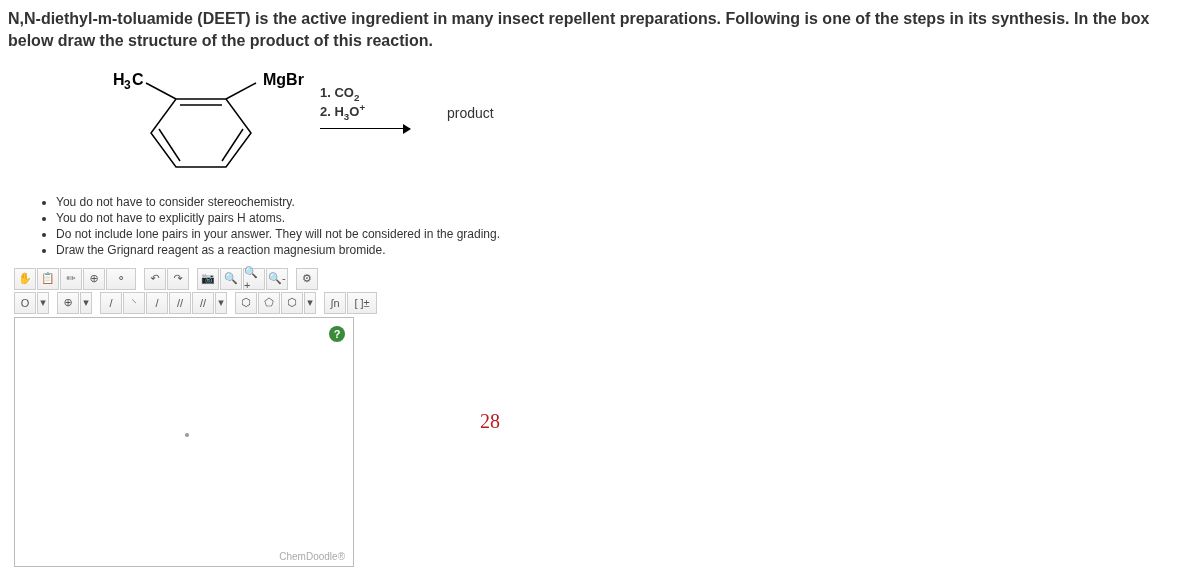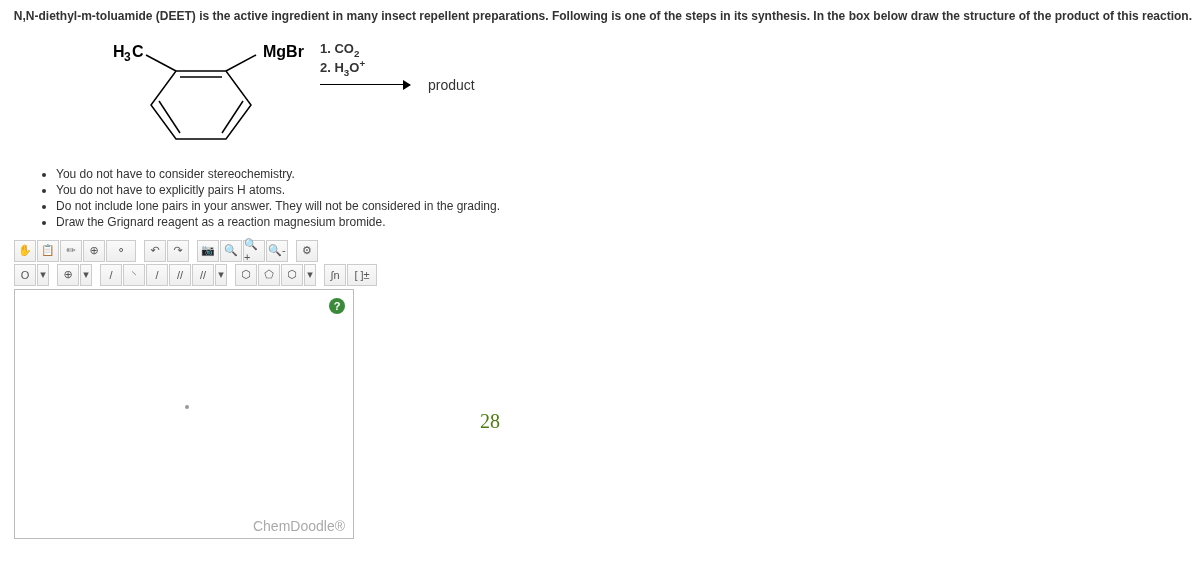--- a/index.html
+++ b/index.html
@@ -4,7 +4,7 @@
   <style>
     * { margin: 0; padding: 0; box-sizing: border-box; }
     body { font-family: Arial, sans-serif; width: 1200px; height: 577px; background: #fff; padding: 8px; font-size: 12px; color: #333; }
-    .header-text { font-weight: bold; font-size: 12px; line-height: 1.4; text-align: right; }
+    .header-text { font-weight: bold; font-size: 16px; line-height: 1.4; }
     .reaction-area { margin: 12px 0 8px 100px; display: flex; align-items: flex-start; gap: 12px; }
     .molecule { position: relative; width: 200px; height: 110px; }
     .reaction-conditions { font-size: 13px; font-weight: bold; margin-top: 4px; }

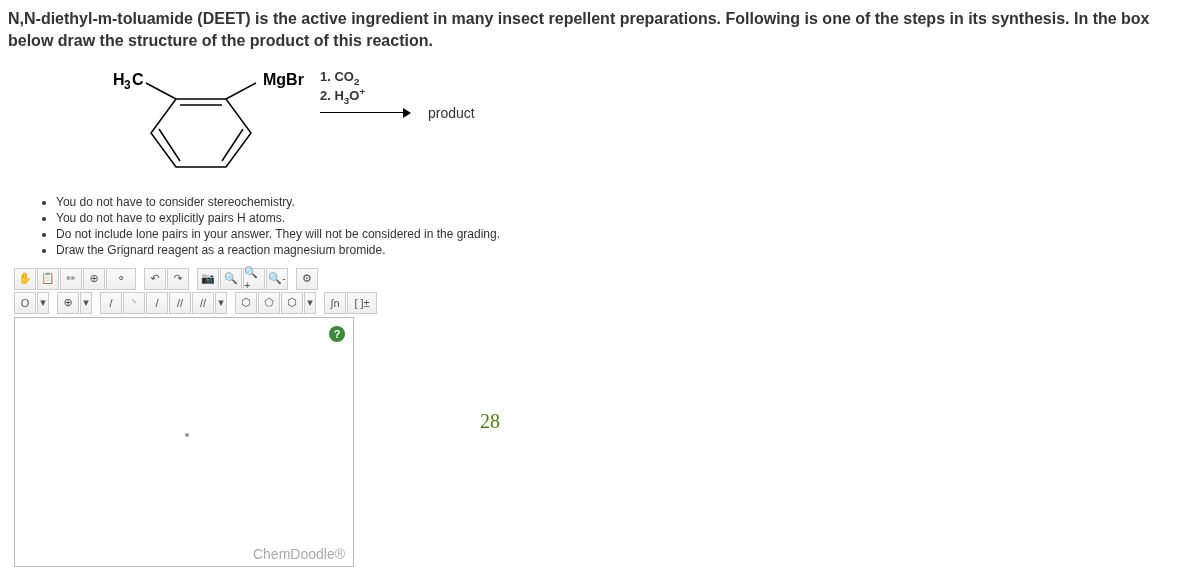--- a/index.html
+++ b/index.html
@@ -7,7 +7,7 @@
     .header-text { font-weight: bold; font-size: 16px; line-height: 1.4; }
     .reaction-area { margin: 12px 0 8px 100px; display: flex; align-items: flex-start; gap: 12px; }
     .molecule { position: relative; width: 200px; height: 110px; }
-    .reaction-conditions { font-size: 13px; font-weight: bold; margin-top: 4px; }
+    .reaction-conditions { font-size: 13px; font-weight: bold; margin-top: 20px; }
     .arrow-line { border-bottom: 1.5px solid #000; width: 90px; margin-top: 6px; position: relative; }
     .arrow-line::after { content: ''; position: absolute; right: -1px; top: -4px; border-left: 8px solid #000; border-top: 5px solid transparent; border-bottom: 5px solid transparent; }
     .product-label { margin-top: 40px; font-size: 14px; margin-left: 6px; }

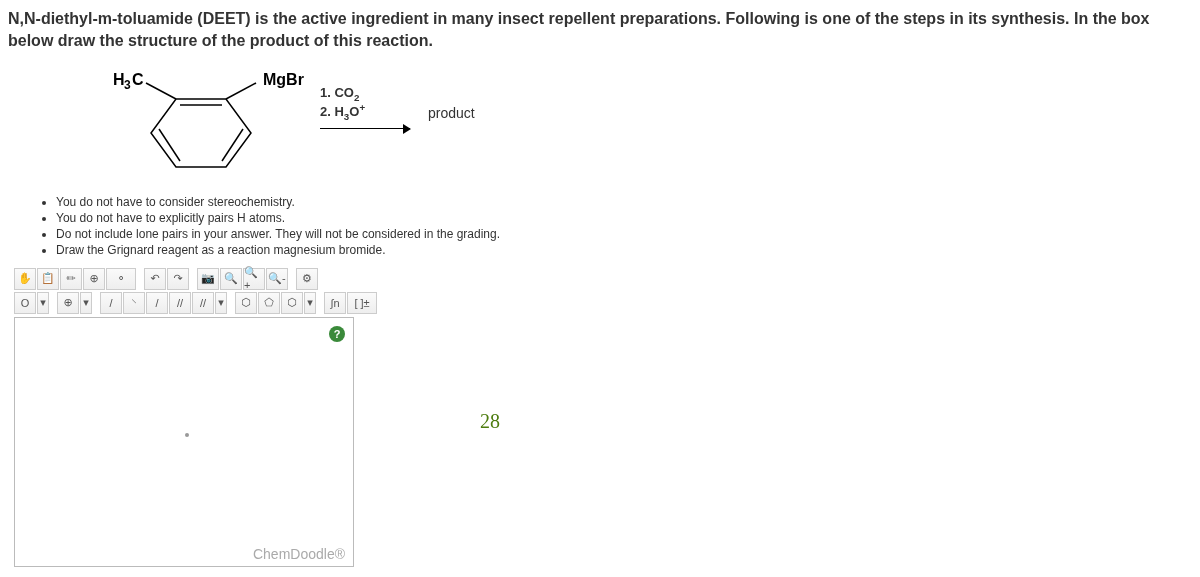--- a/index.html
+++ b/index.html
@@ -10,7 +10,7 @@
     .reaction-conditions { font-size: 13px; font-weight: bold; margin-top: 20px; }
     .arrow-line { border-bottom: 1.5px solid #000; width: 90px; margin-top: 6px; position: relative; }
     .arrow-line::after { content: ''; position: absolute; right: -1px; top: -4px; border-left: 8px solid #000; border-top: 5px solid transparent; border-bottom: 5px solid transparent; }
-    .product-label { margin-top: 40px; font-size: 14px; margin-left: 6px; }
+    .product-label { margin-top: 40px; font-size: 14px; margin-left: 25px; }
     .instructions { margin: 20px 0 10px 30px; }
     .instructions li { margin: 2px 10px; font-size: 12px; list-style: disc; margin-left: 18px; }
     .toolbar-container { margin-left: 6px; display: inline-block; }

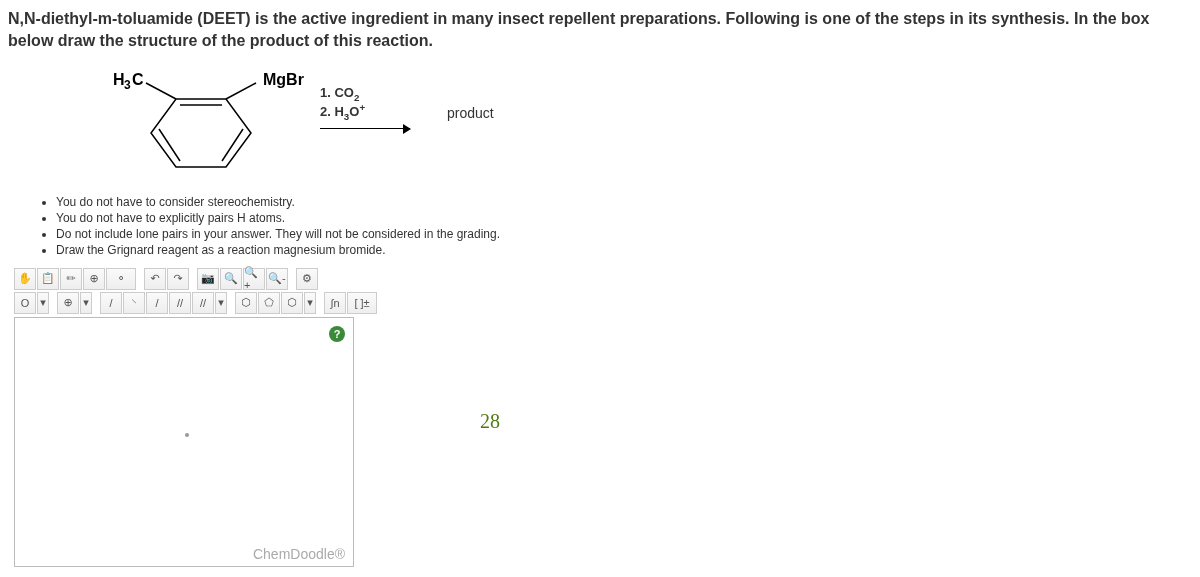--- a/index.html
+++ b/index.html
@@ -22,7 +22,7 @@
     .canvas-help { position: absolute; top: 8px; right: 8px; width: 16px; height: 16px; border-radius: 50%; background: #3a8a3a; color: #fff; font-size: 11px; display: flex; align-items: center; justify-content: center; font-weight: bold; }
     .canvas-dot { position: absolute; top: 115px; left: 170px; width: 4px; height: 4px; background: #999; border-radius: 50%; }
     .chemdoodle { position: absolute; bottom: 4px; right: 8px; font-size: 14px; color: #aaa; }
-    .annotation { position: absolute; left: 480px; top: 410px; color: #4d7c0f; font-size: 20px; font-family: 'Comic Sans MS', cursive; }
+    .annotation { position: absolute; left: 480px; top: 410px; color: #b91c1c; font-size: 20px; font-family: 'Comic Sans MS', cursive; }
     sub { font-size: 0.75em; }
     sup { font-size: 0.75em; }
   </style>

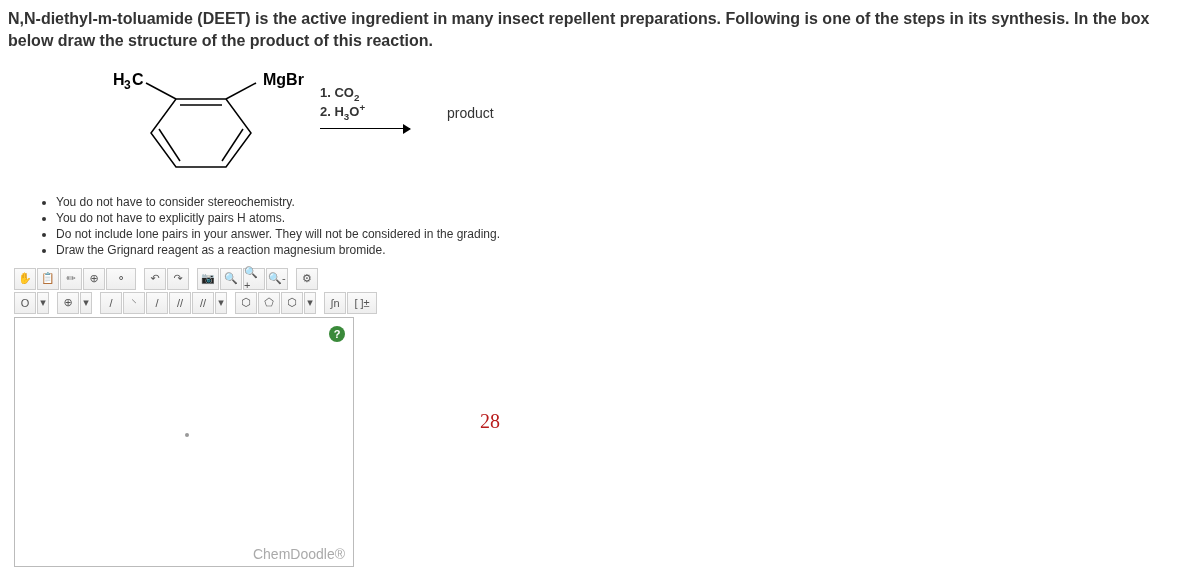--- a/index.html
+++ b/index.html
@@ -21,7 +21,7 @@
     .canvas-box { width: 340px; height: 250px; border: 1px solid #bbb; margin-top: 2px; position: relative; background: #fff; }
     .canvas-help { position: absolute; top: 8px; right: 8px; width: 16px; height: 16px; border-radius: 50%; background: #3a8a3a; color: #fff; font-size: 11px; display: flex; align-items: center; justify-content: center; font-weight: bold; }
     .canvas-dot { position: absolute; top: 115px; left: 170px; width: 4px; height: 4px; background: #999; border-radius: 50%; }
-    .chemdoodle { position: absolute; bottom: 4px; right: 8px; font-size: 14px; color: #aaa; }
+    .chemdoodle { position: absolute; bottom: 4px; right: 8px; font-size: 10px; color: #aaa; }
     .annotation { position: absolute; left: 480px; top: 410px; color: #b91c1c; font-size: 20px; font-family: 'Comic Sans MS', cursive; }
     sub { font-size: 0.75em; }
     sup { font-size: 0.75em; }

